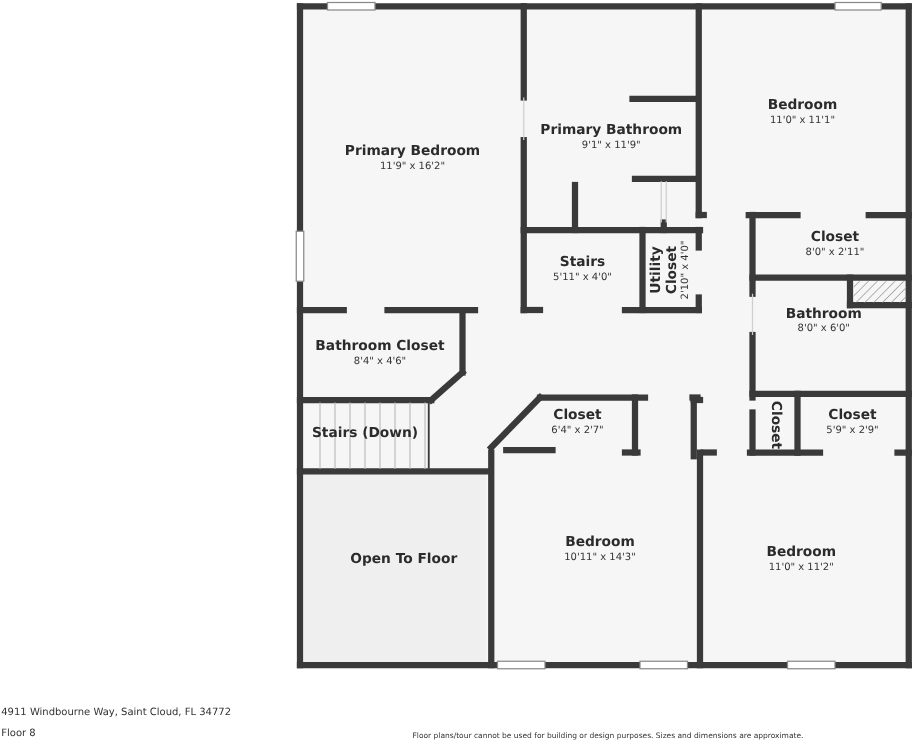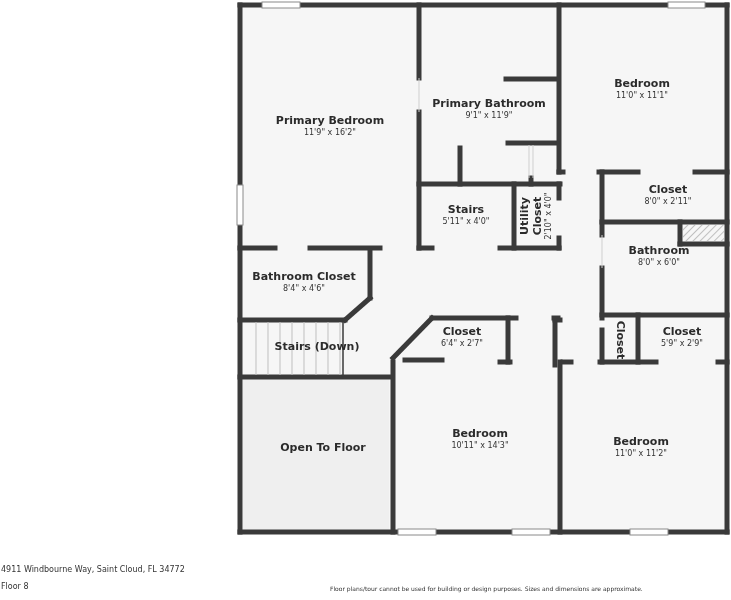--- a/index.html
+++ b/index.html
@@ -165,7 +165,7 @@
   <span class="room-name">Bathroom Closet</span>
   <span class="room-dim">8'4" x 4'6"</span>
 </div>
-<div class="room-label" style="left:292px;top:347px;margin-left:25px;">
+<div class="room-label" style="left:292px;top:347px;">
   <span class="room-name">Stairs (Down)</span>
 </div>
 <div class="room-label" style="left:462px;top:337px;">

